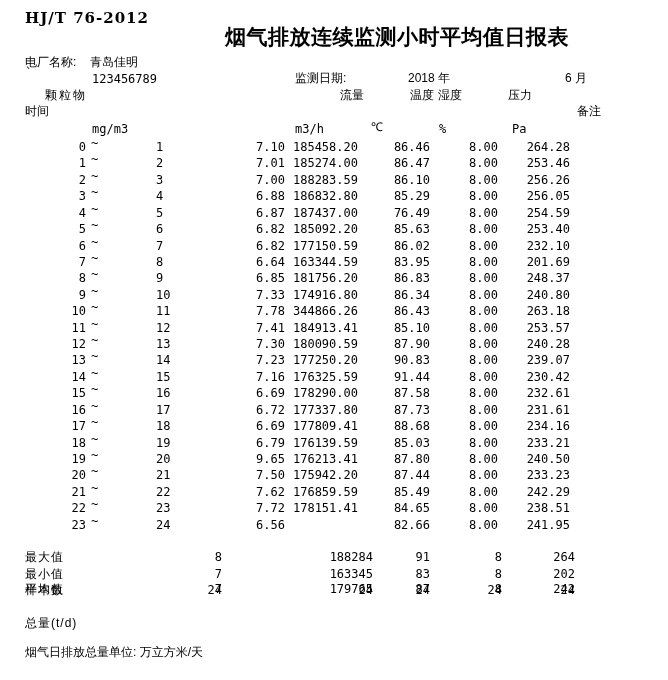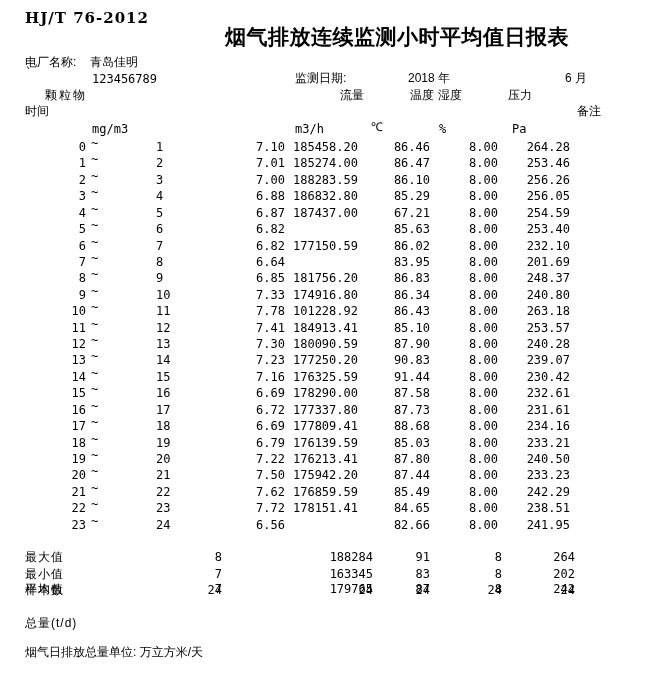--- a/index.html
+++ b/index.html
@@ -109,7 +109,7 @@
         <span class="cell c-end">5</span>
         <span class="cell c-pm">6.87</span>
         <span class="cell c-flow">187437.00</span>
-        <span class="cell c-temp">67.21</span>
+        <span class="cell c-temp">76.49</span>
         <span class="cell c-hum">8.00</span>
         <span class="cell c-pres">254.59</span>
       </div>

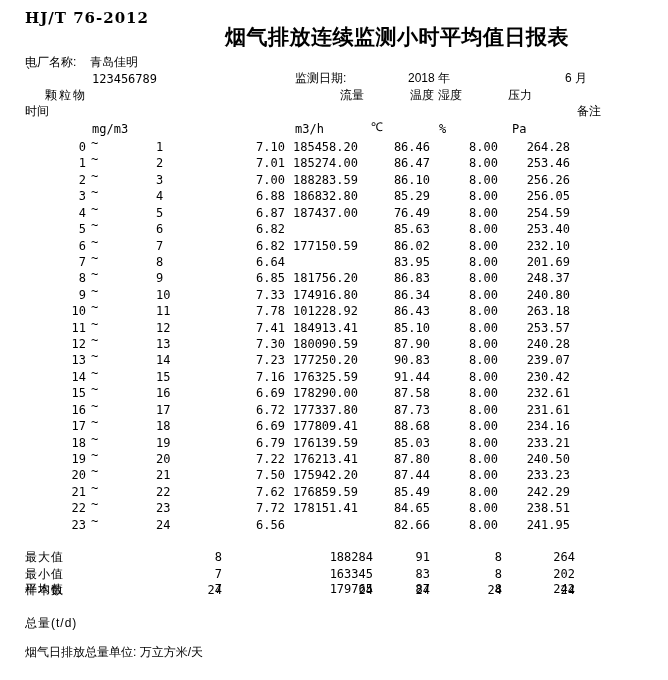--- a/index.html
+++ b/index.html
@@ -118,6 +118,7 @@
         <span class="cell c-tilde">~</span>
         <span class="cell c-end">6</span>
         <span class="cell c-pm">6.82</span>
+        <span class="cell c-flow">185092.20</span>
         <span class="cell c-temp">85.63</span>
         <span class="cell c-hum">8.00</span>
         <span class="cell c-pres">253.40</span>

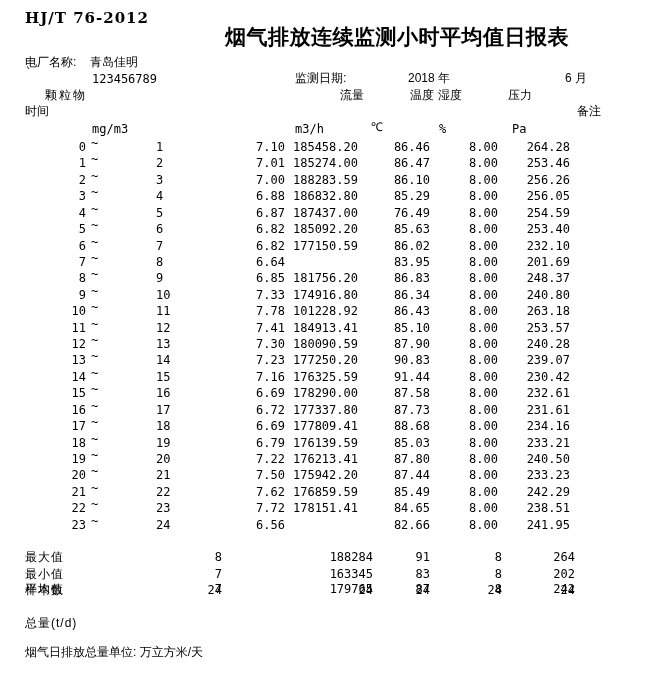--- a/index.html
+++ b/index.html
@@ -138,6 +138,7 @@
         <span class="cell c-tilde">~</span>
         <span class="cell c-end">8</span>
         <span class="cell c-pm">6.64</span>
+        <span class="cell c-flow">163344.59</span>
         <span class="cell c-temp">83.95</span>
         <span class="cell c-hum">8.00</span>
         <span class="cell c-pres">201.69</span>

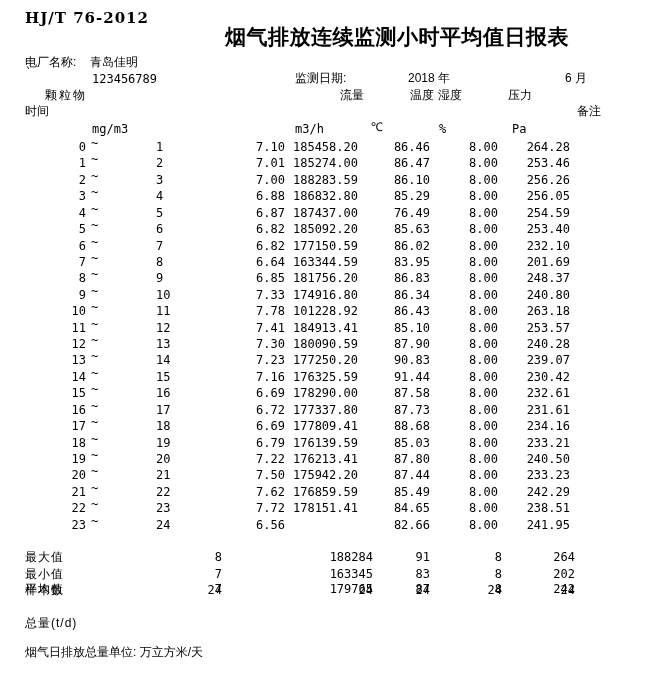--- a/index.html
+++ b/index.html
@@ -168,7 +168,7 @@
         <span class="cell c-tilde">~</span>
         <span class="cell c-end">11</span>
         <span class="cell c-pm">7.78</span>
-        <span class="cell c-flow">101228.92</span>
+        <span class="cell c-flow">344866.26</span>
         <span class="cell c-temp">86.43</span>
         <span class="cell c-hum">8.00</span>
         <span class="cell c-pres">263.18</span>

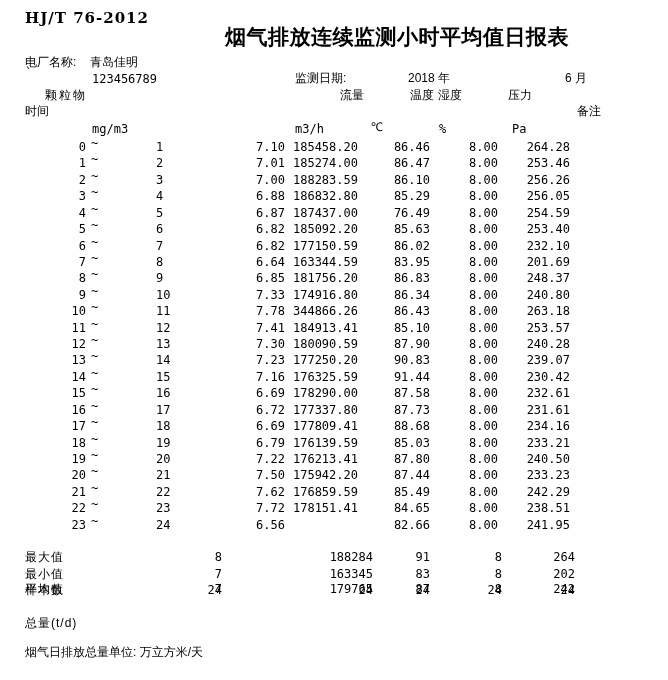--- a/index.html
+++ b/index.html
@@ -257,7 +257,7 @@
         <span class="cell c-start">19</span>
         <span class="cell c-tilde">~</span>
         <span class="cell c-end">20</span>
-        <span class="cell c-pm">7.22</span>
+        <span class="cell c-pm">9.65</span>
         <span class="cell c-flow">176213.41</span>
         <span class="cell c-temp">87.80</span>
         <span class="cell c-hum">8.00</span>

